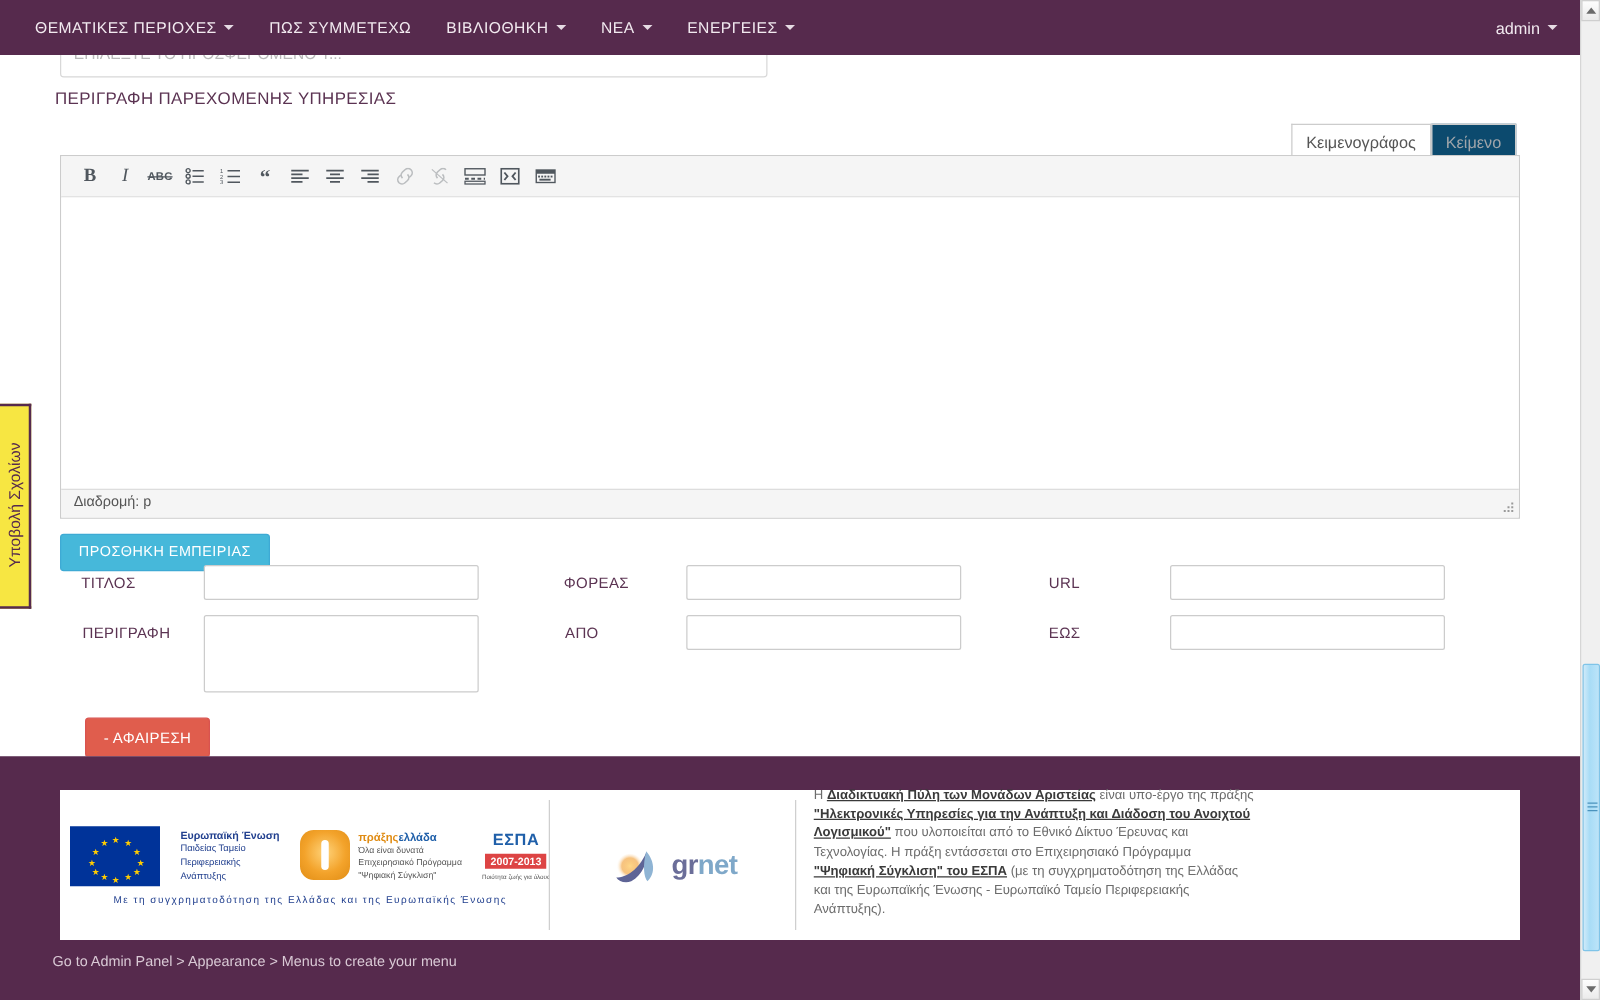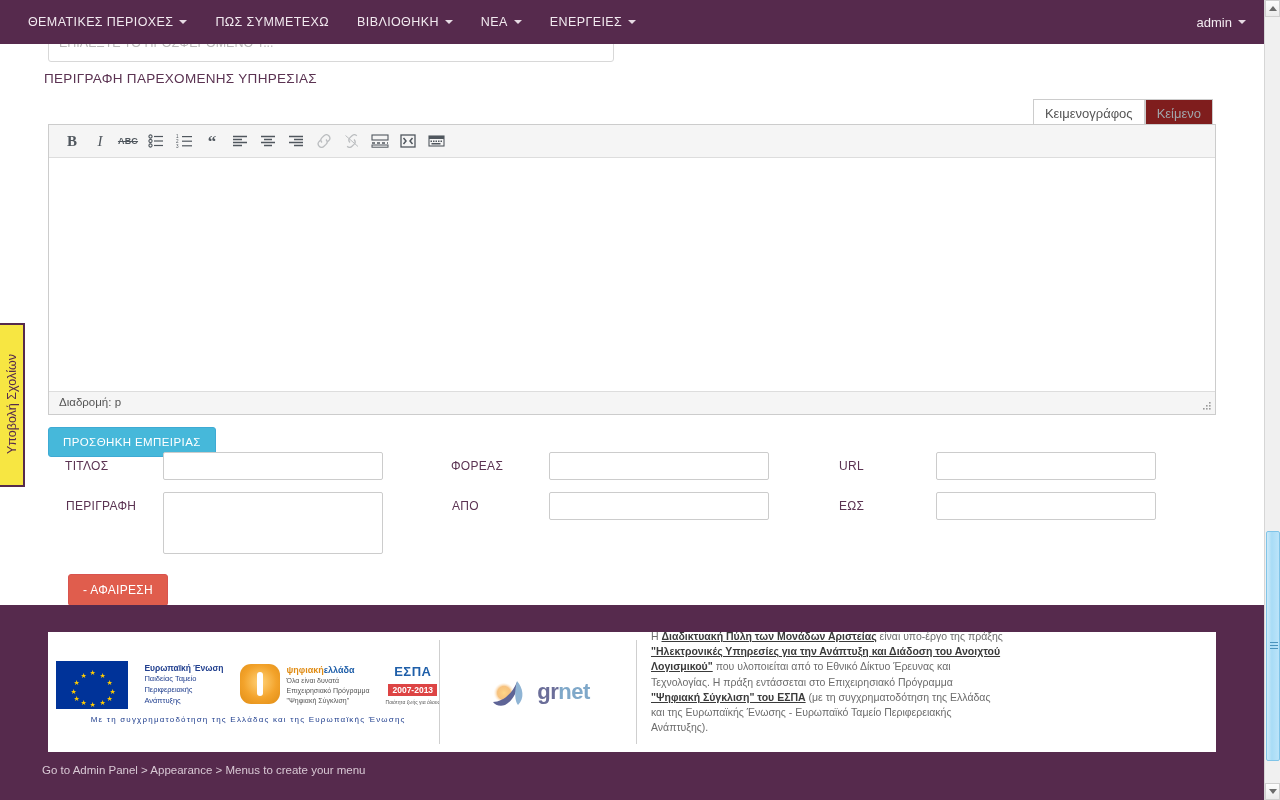--- a/index.html
+++ b/index.html
@@ -79,7 +79,7 @@
   .ed-tab {
     font-size: 13px; padding: 6px 11px 7px;
     border: 1px solid #ccc; border-bottom: none;
-    background: #7f1d1d; color: #a0a5aa;
+    background: #0c4a6e; color: #a0a5aa;
     cursor: pointer; line-height: 1.2;
   }
   .ed-tab.active {

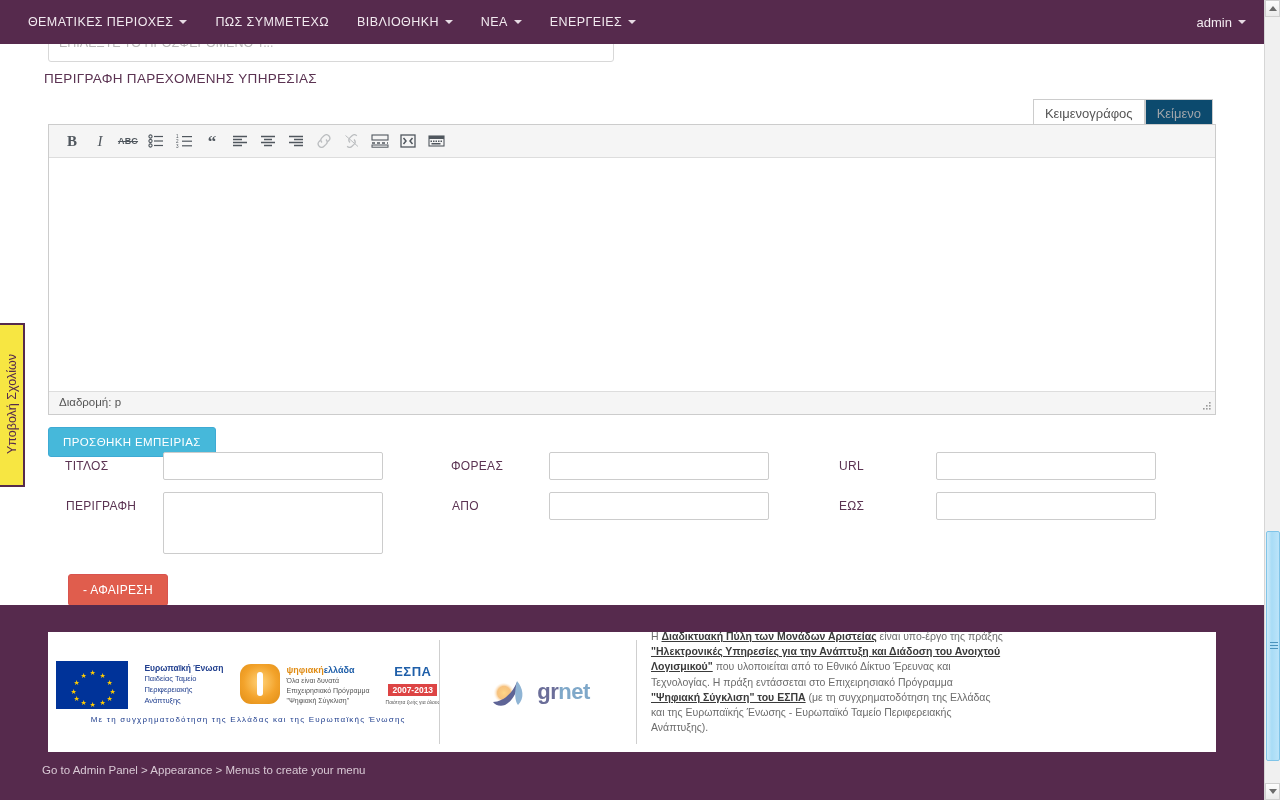--- a/index.html
+++ b/index.html
@@ -541,7 +541,7 @@
             <div class="dig-circle"></div>
             <div class="dig-txt">
               <div class="dg1">
-                <i>ψηφιακή</i><u>ελλάδα</u>
+                <i>πράξης</i><u>ελλάδα</u>
               </div>
               <div>Όλα είναι δυνατά</div>
               <div>Επιχειρησιακό Πρόγραμμα</div>

